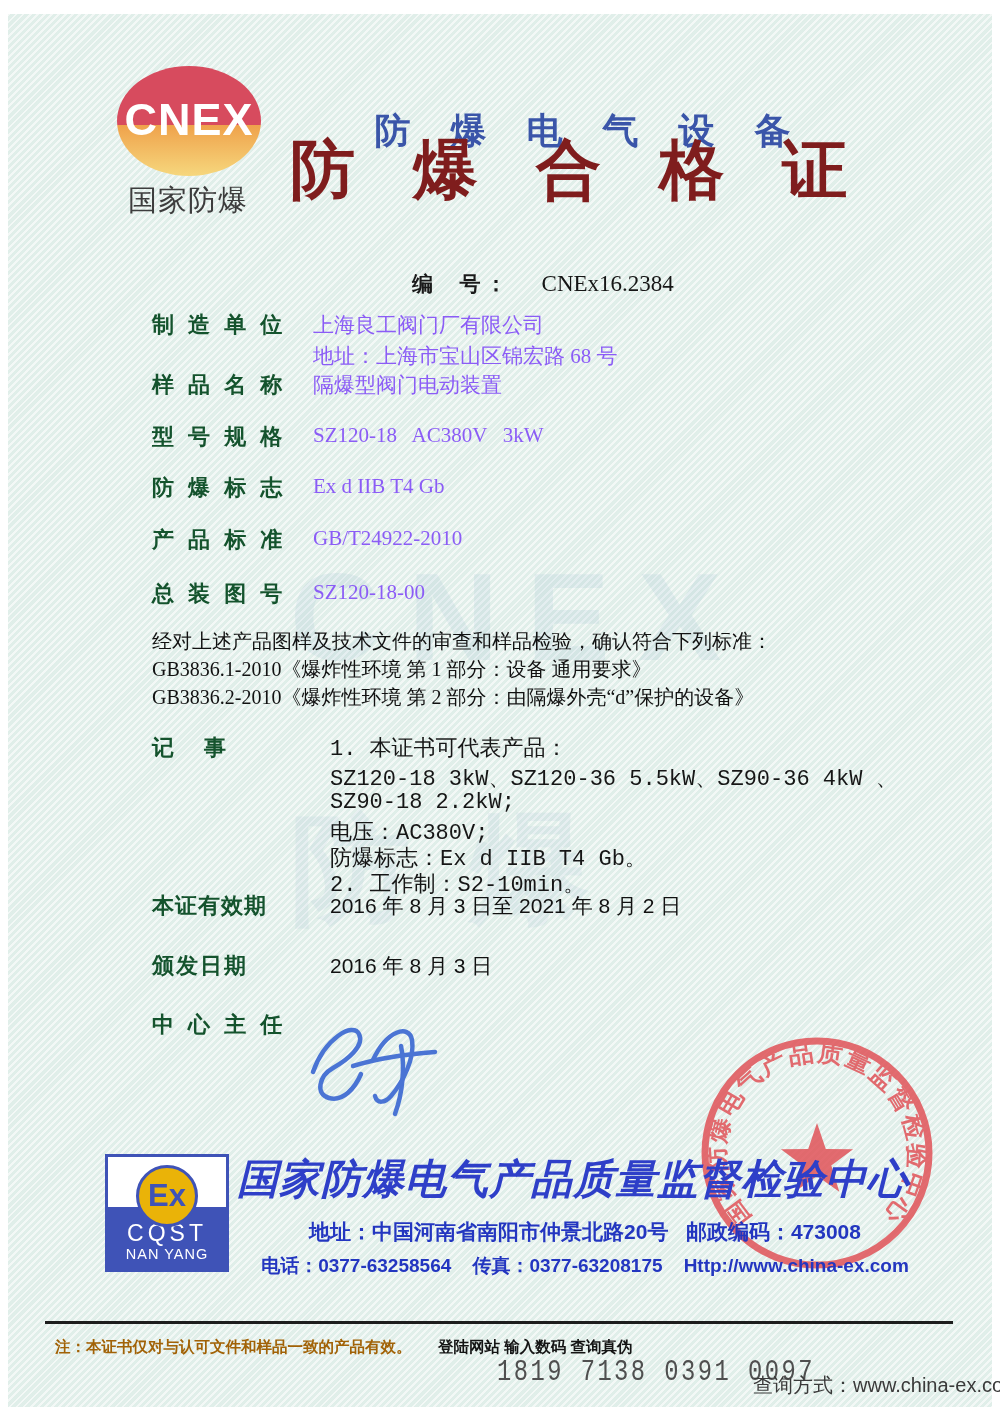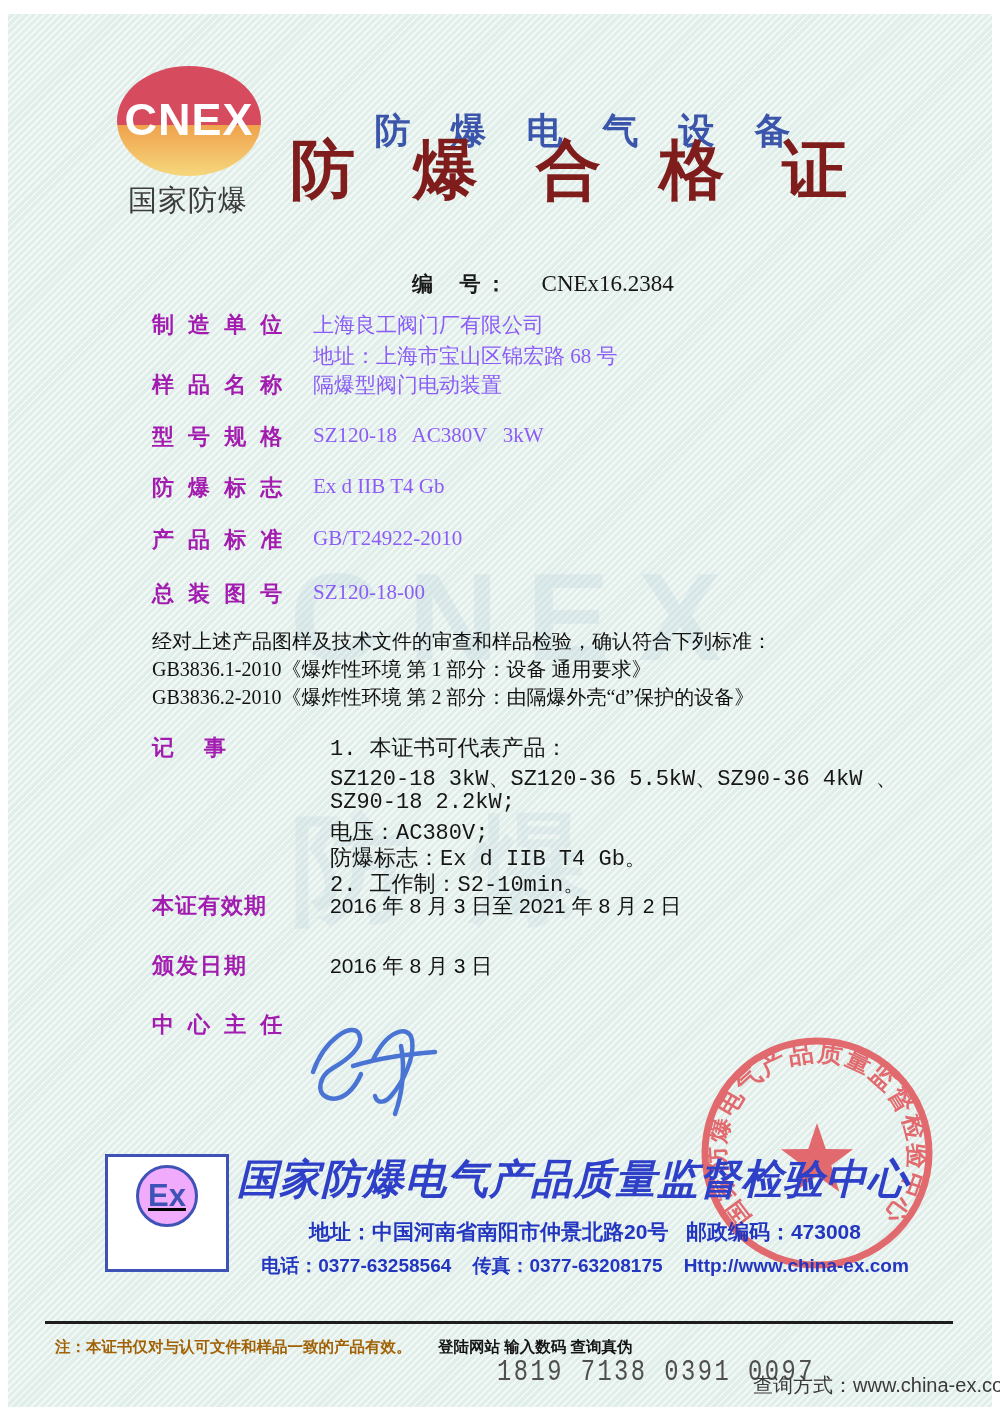--- a/index.html
+++ b/index.html
@@ -40,7 +40,7 @@
   .certno-value { font-family:"Liberation Serif", serif; font-size:23px; color:#161616; margin-left:30px; }
 
   
-  .flabel { position:absolute; left:152px; font-size:22px; font-weight:bold; color:#a21caf;
+  .flabel { position:absolute; left:152px; font-size:22px; font-weight:bold; color:#14532d;
     letter-spacing:4px; white-space:pre; }
   .fvalue { position:absolute; left:313px; font-family:"Liberation Serif", serif;
     font-size:21px; color:#8b5cf6; white-space:pre; }

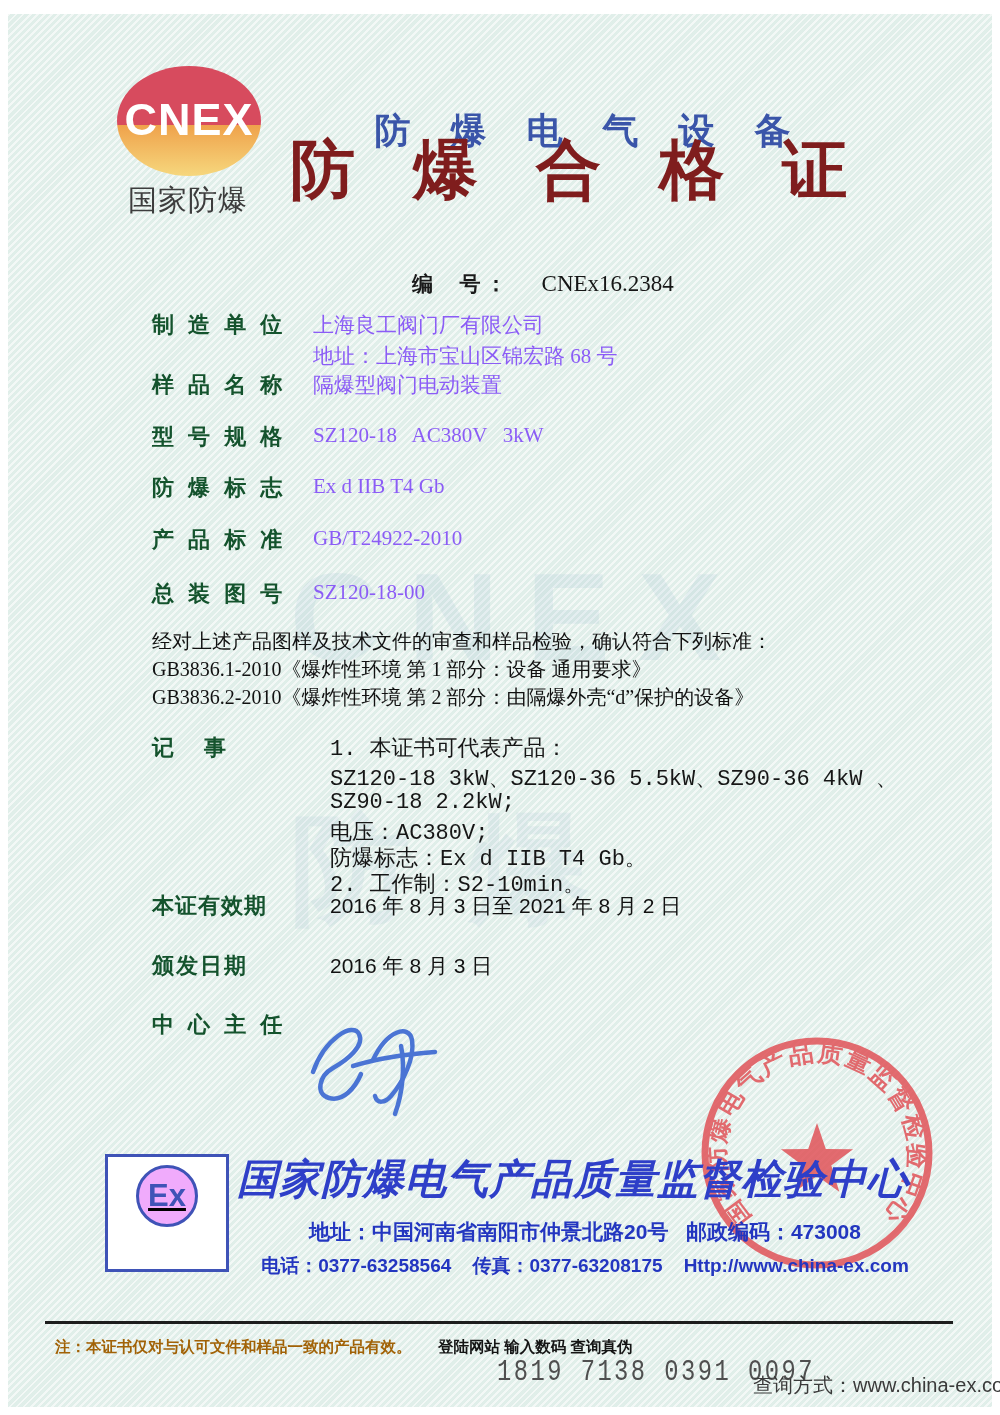--- a/index.html
+++ b/index.html
@@ -63,8 +63,8 @@
     border:3px solid #3f53b7; background:#ffffff; }
   .cqst-top { height:56px; position:relative; background:#fff; }
   .cqst-circle { position:absolute; left:50%; top:8px; transform:translateX(-50%);
-    width:62px; height:62px; border:3px solid #3f53b7; border-radius:50%; background:#f0abfc;
-    display:flex; align-items:center; justify-content:center; z-index:2;text-decoration:underline; }
+    width:62px; height:62px; border:3px solid #3f53b7; border-radius:50%; background:#eab308;
+    display:flex; align-items:center; justify-content:center; z-index:2; }
   .cqst-ex { color:#3f53b7; font-size:31px; font-weight:bold; }
   .cqst-bottom { position:absolute; left:0; right:0; bottom:0; height:62px; background:#3f53b7;
     text-align:center; color:#fff; padding-top:14px; }

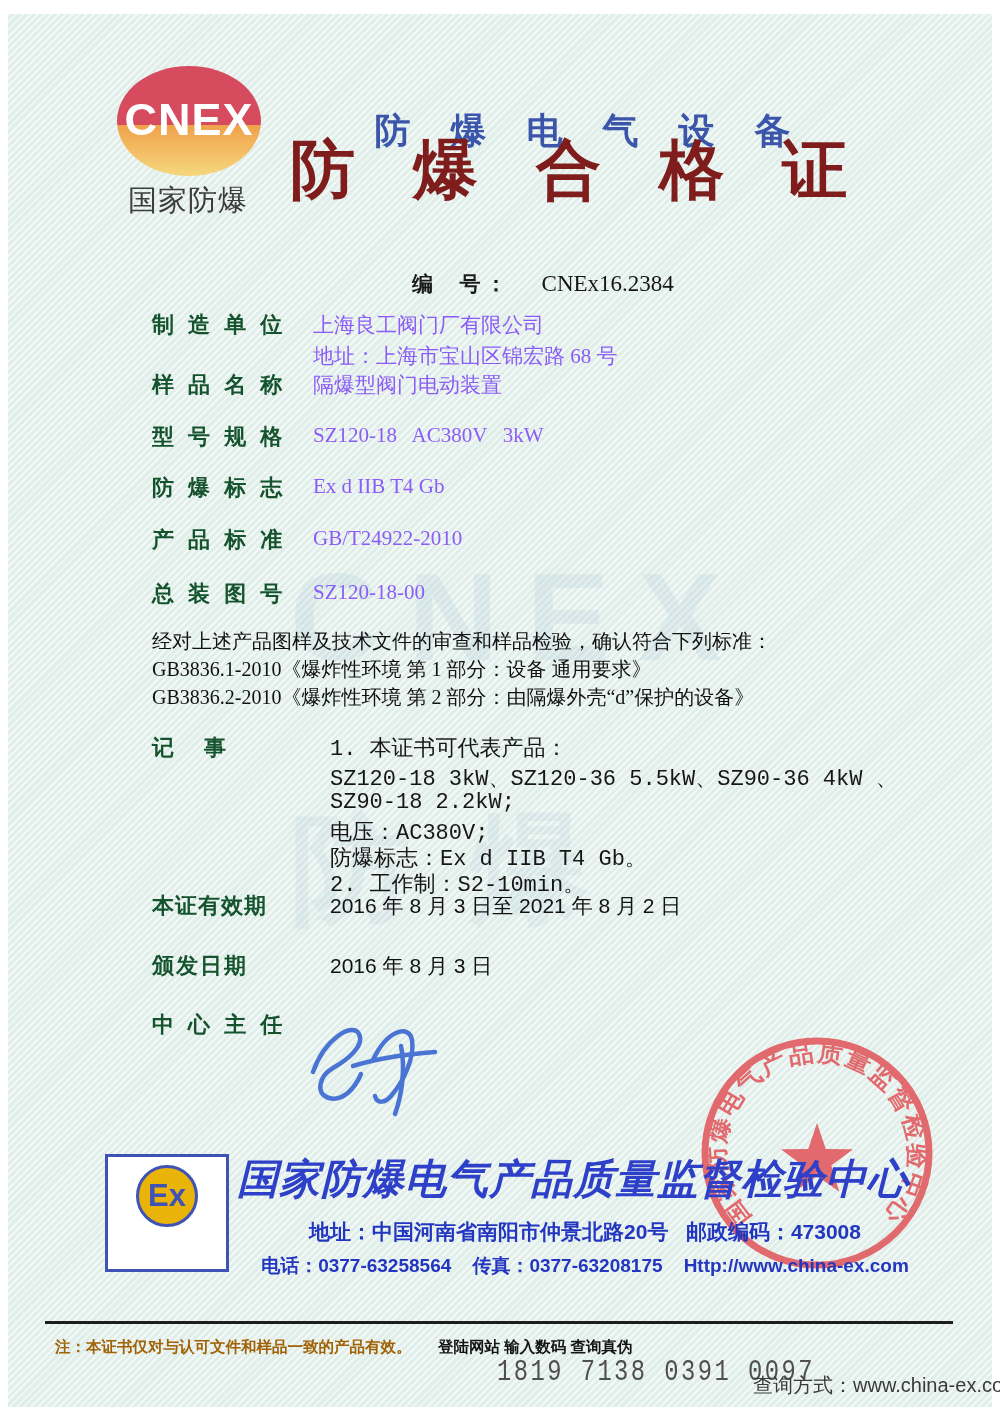--- a/index.html
+++ b/index.html
@@ -176,6 +176,10 @@
       <span class="cqst-ex">Ex</span>
     </div>
   </div>
+  <div class="cqst-bottom">
+    <div class="cqst-l1">CQST</div>
+    <div class="cqst-l2">NAN YANG</div>
+  </div>
 </div>
 
 <div class="org-name">国家防爆电气产品质量监督检验中心</div>

